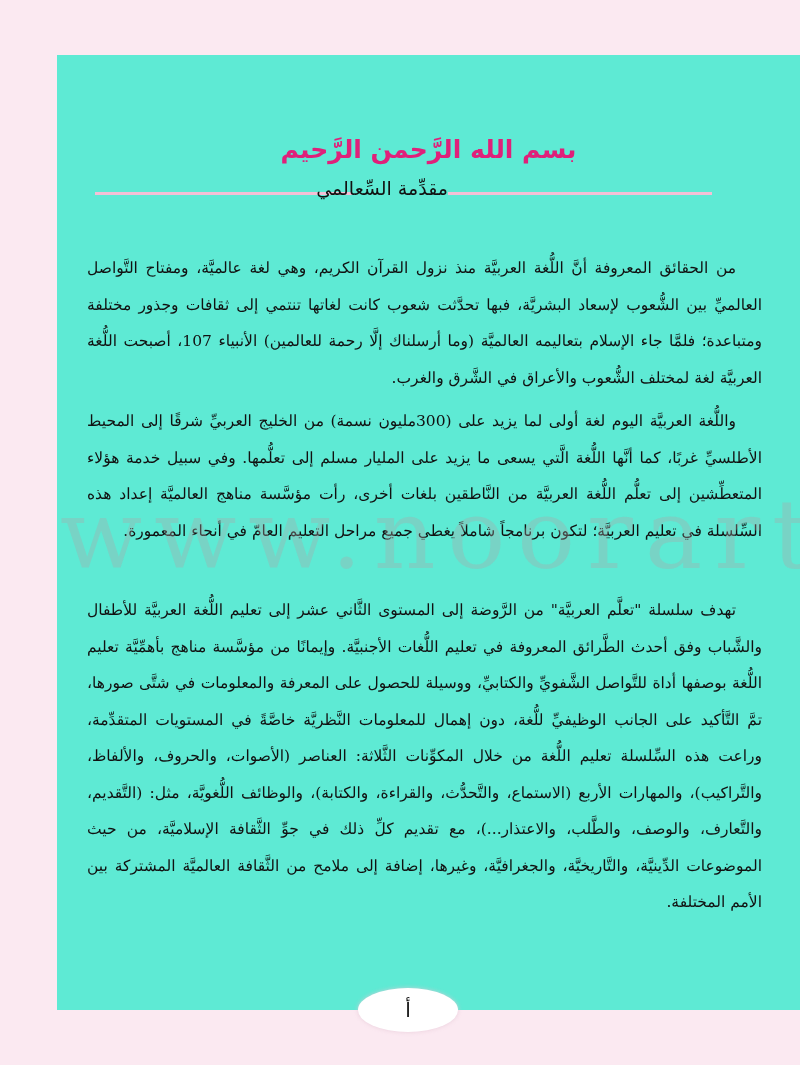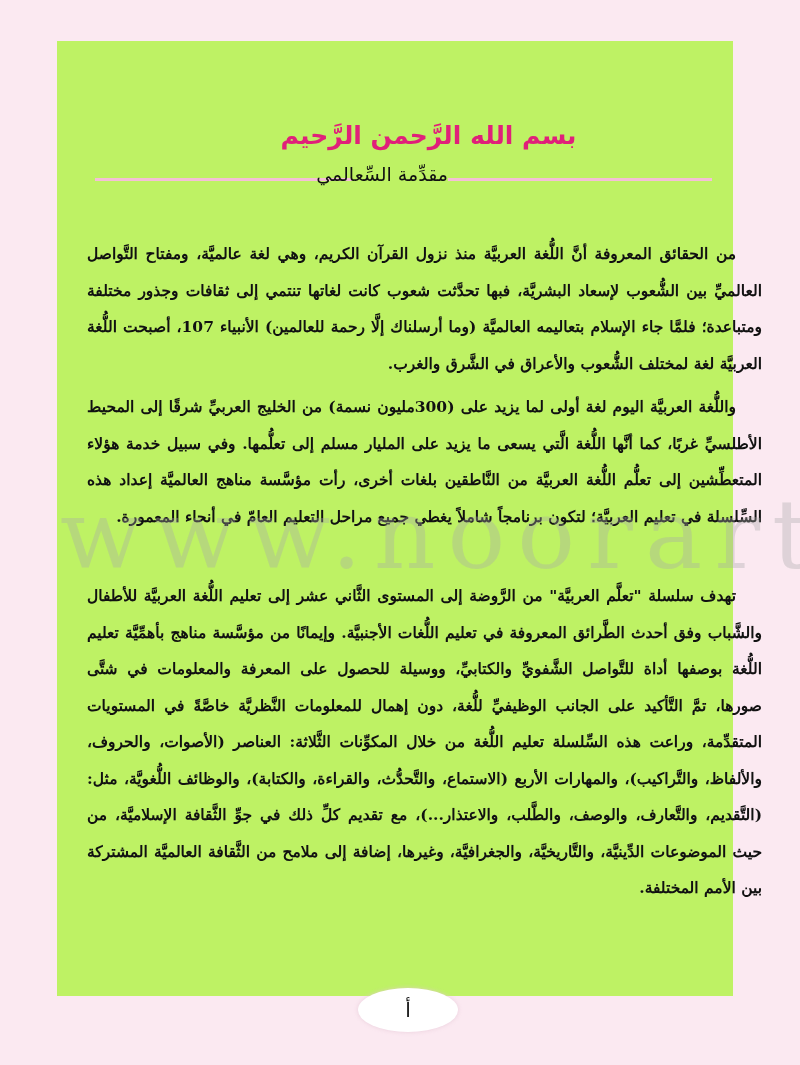--- a/index.html
+++ b/index.html
@@ -10,9 +10,9 @@
     font-family: "DejaVu Serif", serif;
   }
   .page {
-    position: absolute; left: 57px; top: 41px;
-    width: 676px; height: 955px;
-    background: #bef264;
+    position: absolute; left: 57px; top: 55px;
+    width: 743px; height: 955px;
+    background: #5eead4;
   }
   .basmala {
     position: absolute; left: 0; width: 743px; top: 80px;

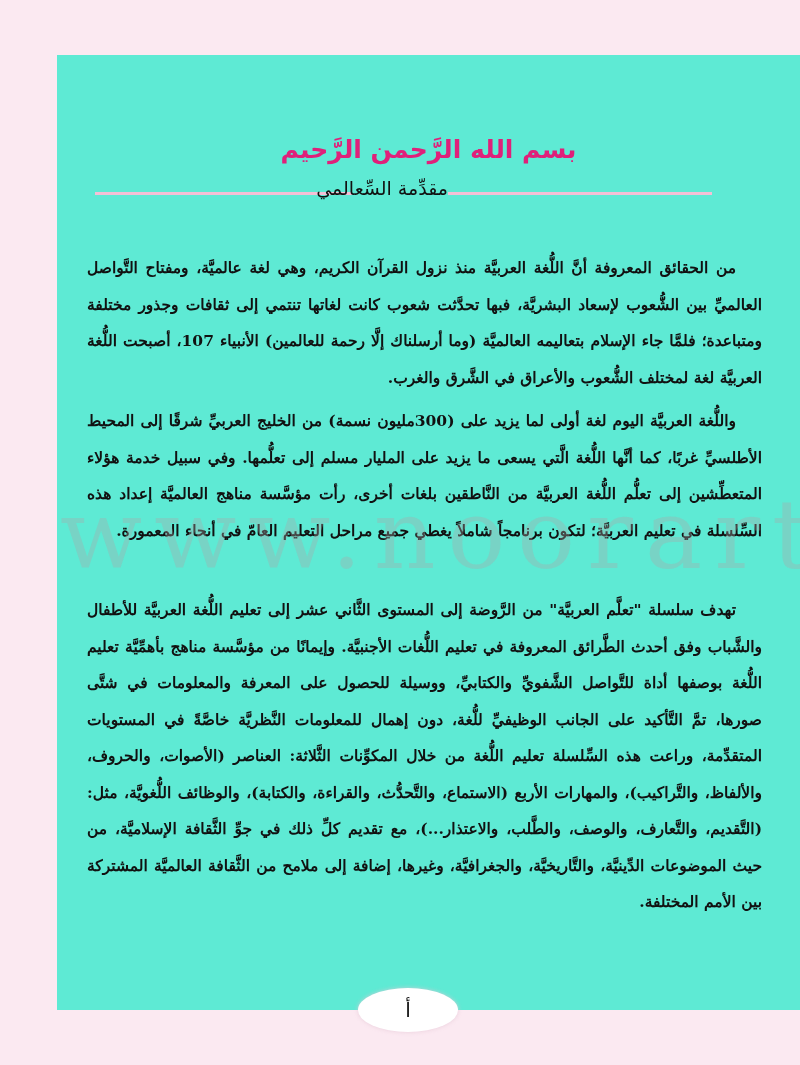--- a/index.html
+++ b/index.html
@@ -38,7 +38,7 @@
     direction: rtl; text-align: justify; color: #111;
     font-size: 15.5px; line-height: 36.5px;
   }
-  .body-text p { margin: 0; text-indent: 26px; text-align-last: right; font-weight: bold; }
+  .body-text p { margin: 0; text-indent: 26px; text-align-last: right; }
   .p1 { top: 195px; }
   .p2 { top: 348px; }
   .p3 { top: 537px; }

